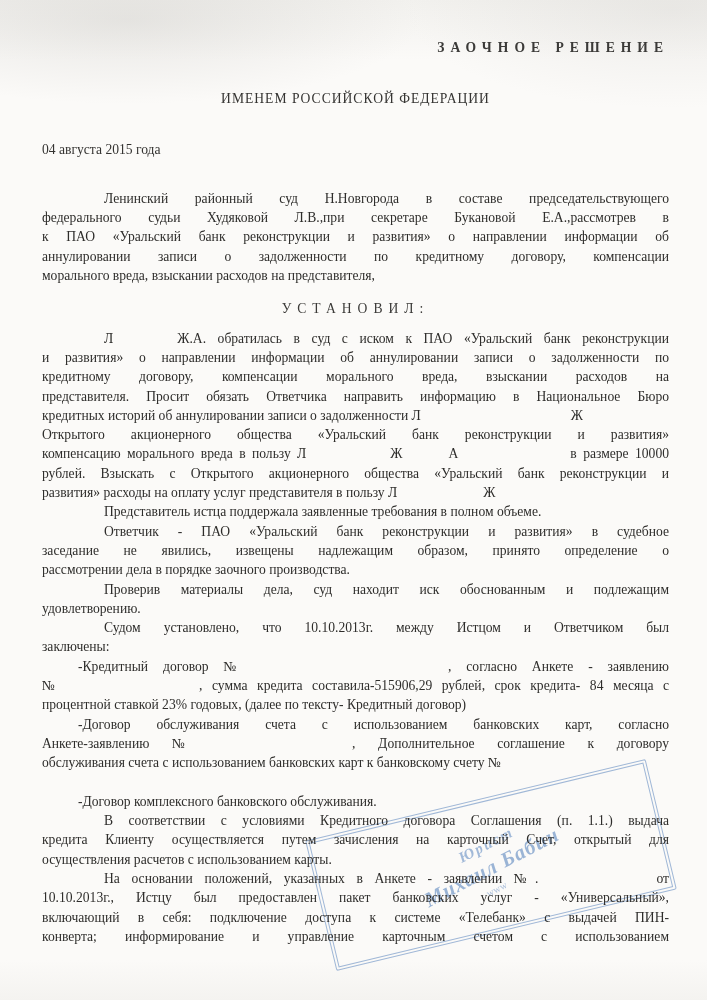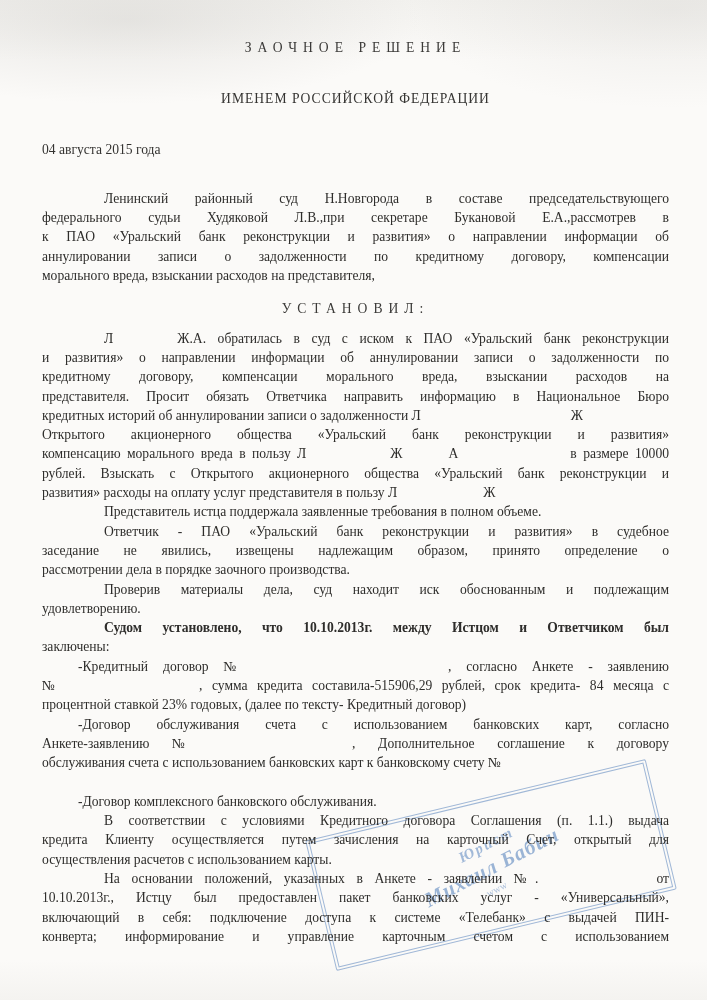--- a/index.html
+++ b/index.html
@@ -22,11 +22,11 @@
     z-index:2;
   }
   .doc-title{
-    text-align:center;
+    text-align:right;
     letter-spacing:6px;
     color:#3b3a38;
     margin:2px 0 0 0;
-    font-weight:normal;
+    font-weight:bold;
   }
   .doc-subtitle{
     text-align:center;

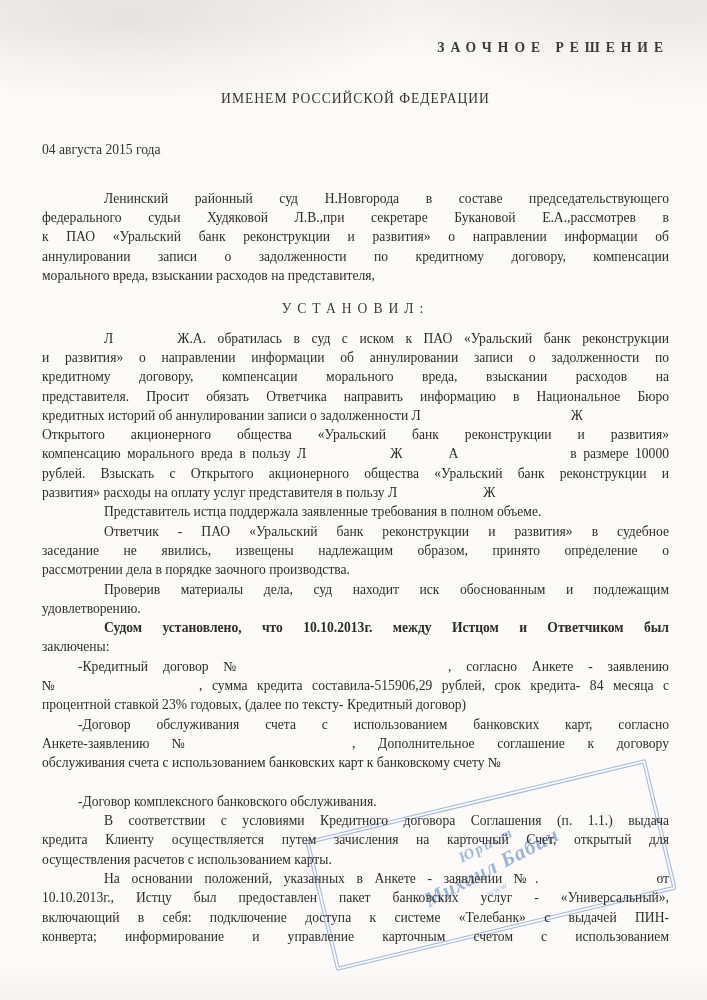--- a/index.html
+++ b/index.html
@@ -138,7 +138,7 @@
           <div class="line noj">удовлетворению.</div>
         </div>
         <div>
-          <div class="line" style="text-indent: 62px; font-weight: bold;">Судом установлено, что 10.10.2013г. между Истцом и Ответчиком был</div>
+          <div class="line" style="text-indent: 62px;">Судом установлено, что 10.10.2013г. между Истцом и Ответчиком был</div>
           <div class="line noj">заключены:</div>
         </div>
         <div>

